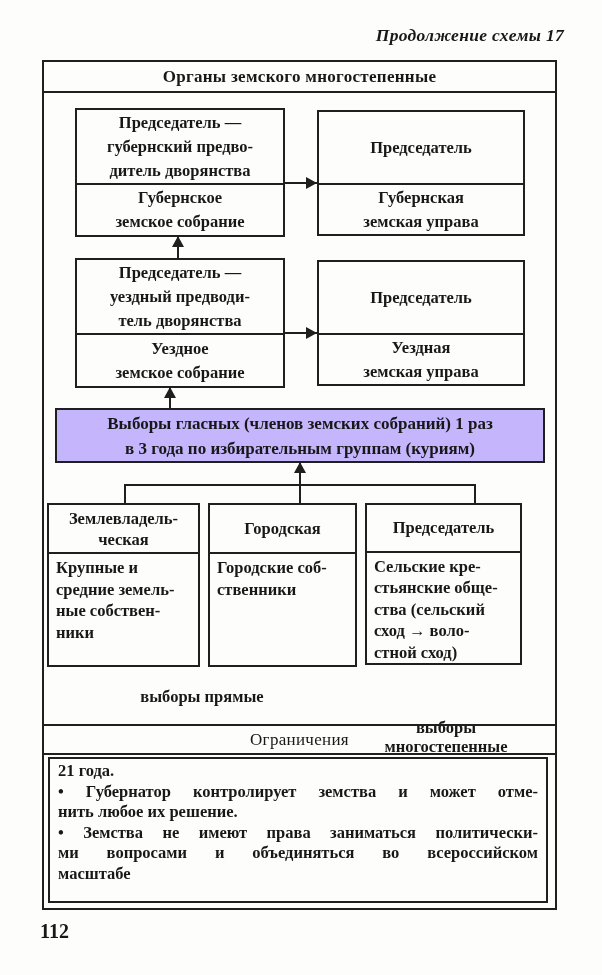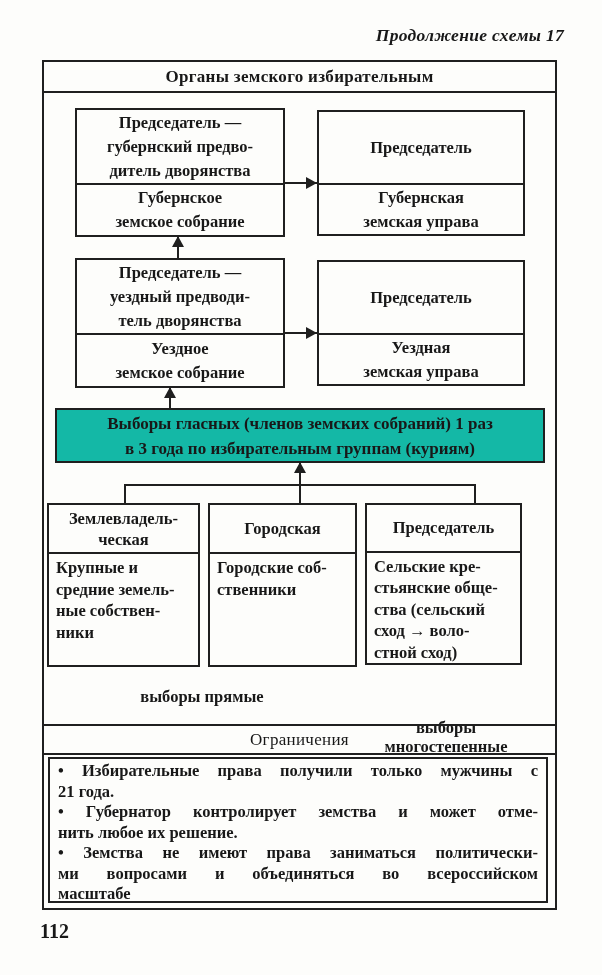--- a/index.html
+++ b/index.html
@@ -106,7 +106,7 @@
 
   <div class="frame">
 
-    <div class="title-bar">Органы земского избирательным</div>
+    <div class="title-bar">Органы земского многостепенные</div>
 
     <div class="split-box" style="left:31px;top:46px;width:210px;height:129px;">
       <div class="cell cell-top" style="height:75px;">Председатель —

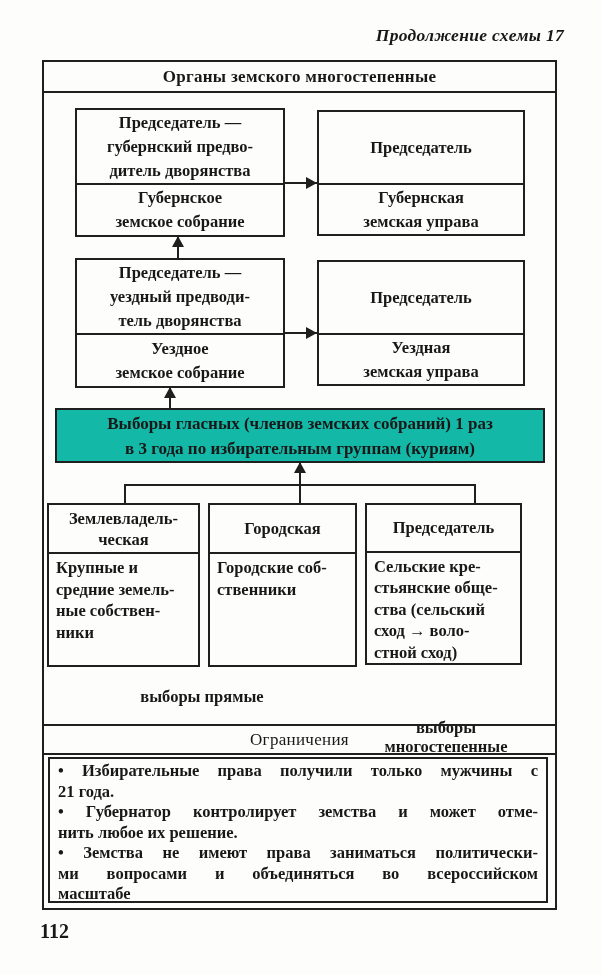--- a/index.html
+++ b/index.html
@@ -42,7 +42,7 @@
     position:absolute;border:2px solid #1f1f1f;box-sizing:border-box;
     display:flex;align-items:center;justify-content:center;
     text-align:center;white-space:pre-line;
-    font-size:17px;font-weight:700;line-height:25px;background:#14b8a6;
+    font-size:17px;font-weight:700;line-height:25px;background:#c4b5fd;
   }
   .curia{
     position:absolute;border:2px solid #1f1f1f;box-sizing:border-box;

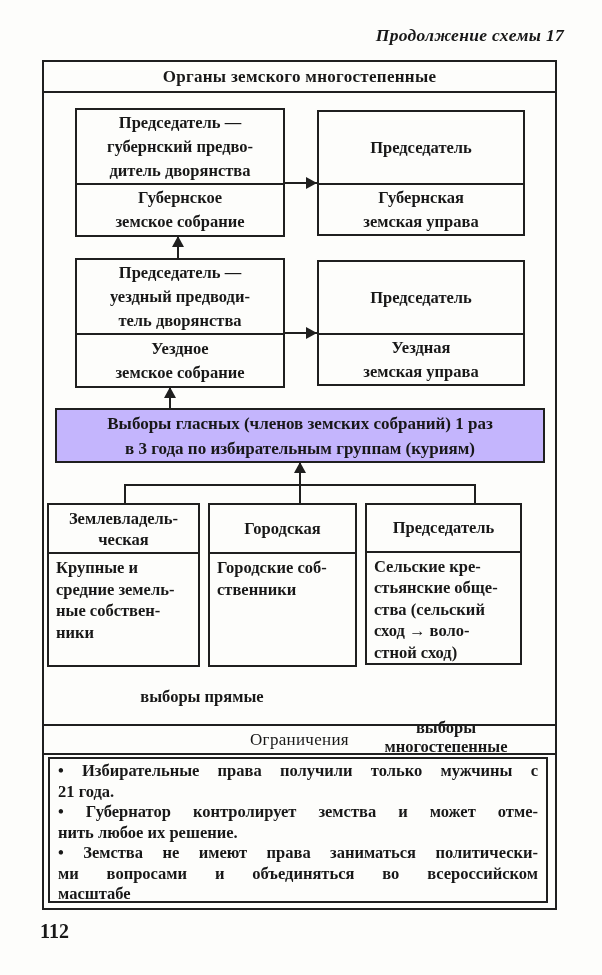--- a/index.html
+++ b/index.html
@@ -166,7 +166,6 @@
     <div class="limits-bar">Ограничения</div>
     <div class="bullets-box">
       <div class="bullet">
-        <div class="bullet-line">• Избирательные права получили только мужчины с</div>
         <div class="bullet-line last">21 года.</div>
       </div>
       <div class="bullet">

